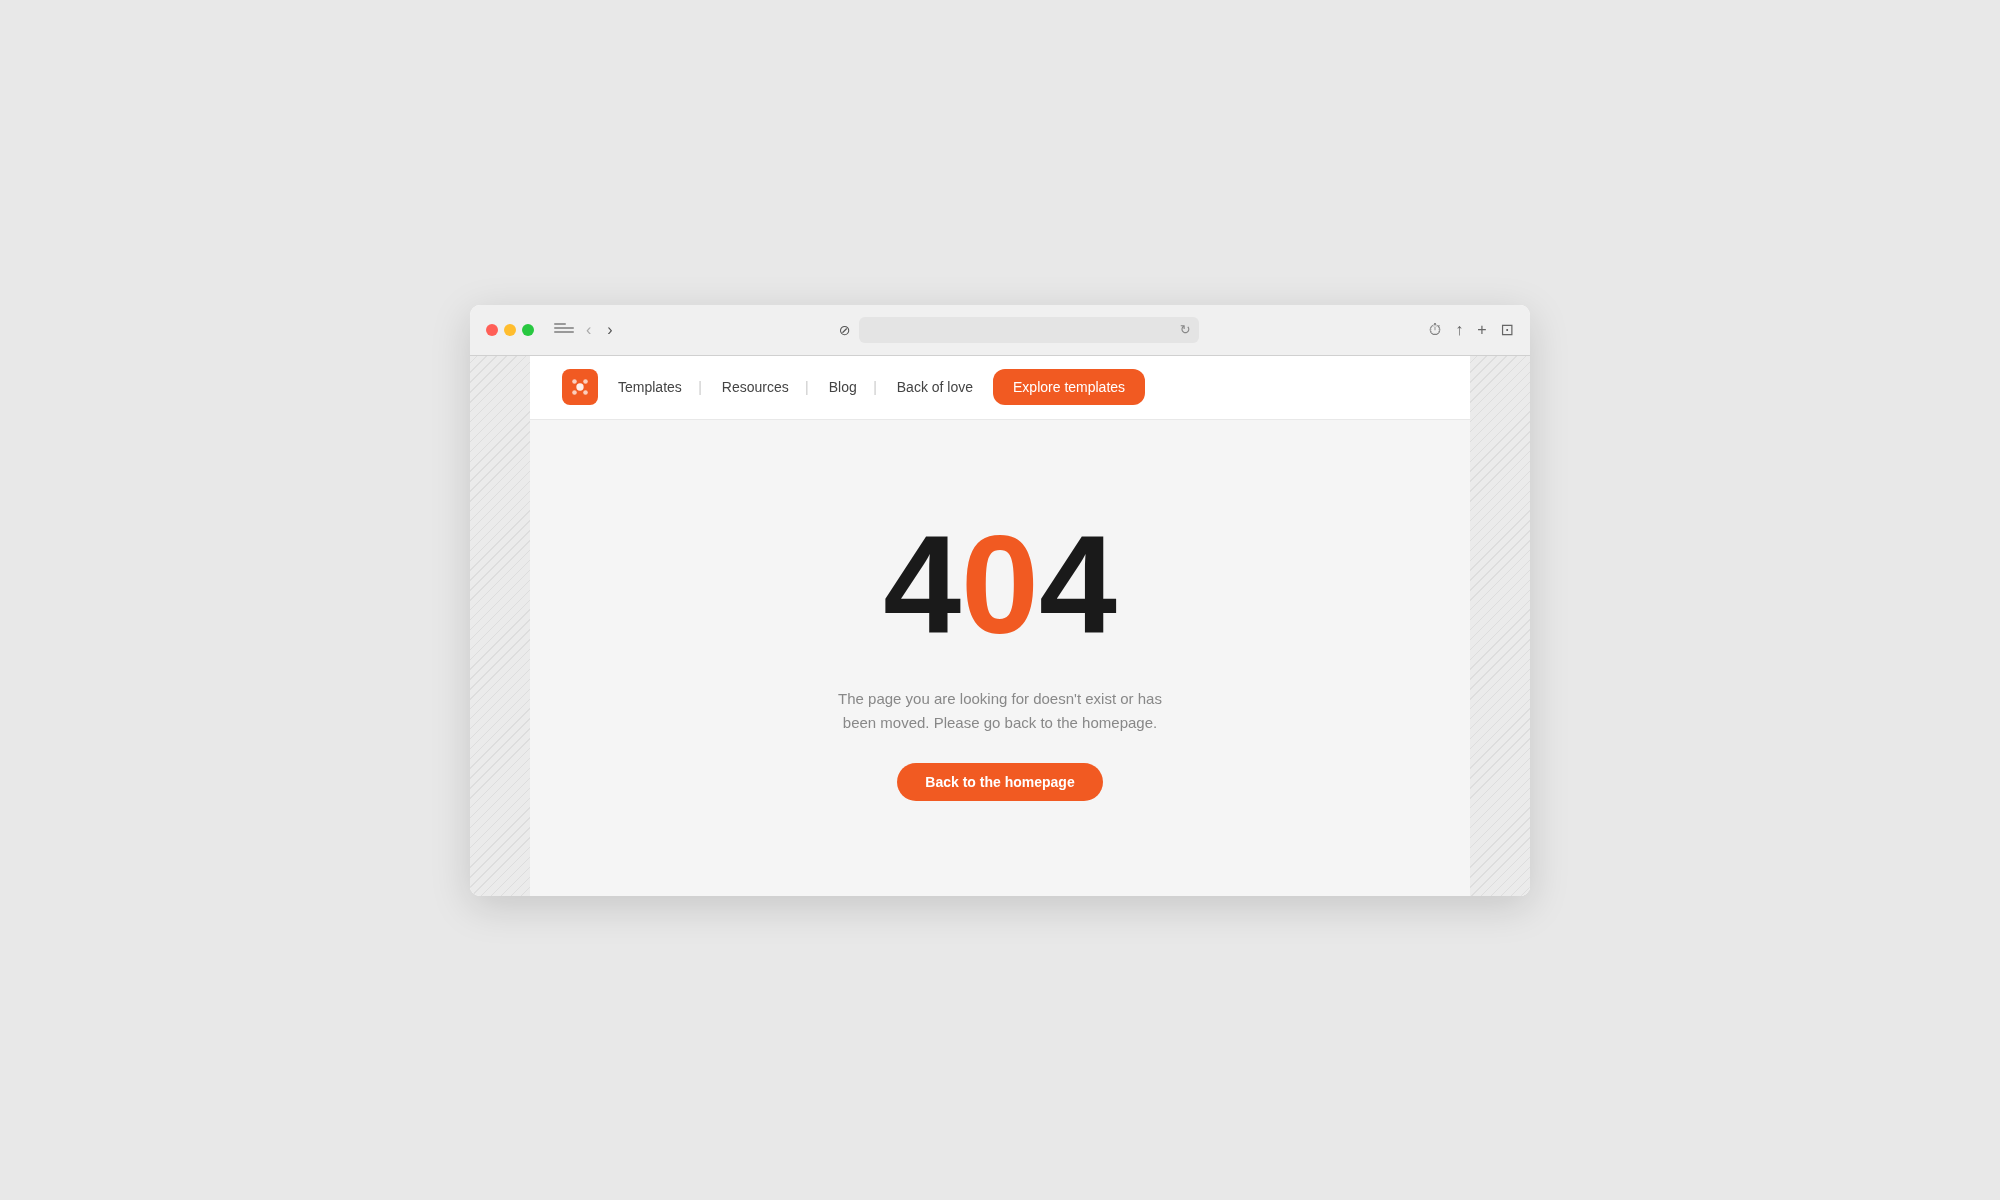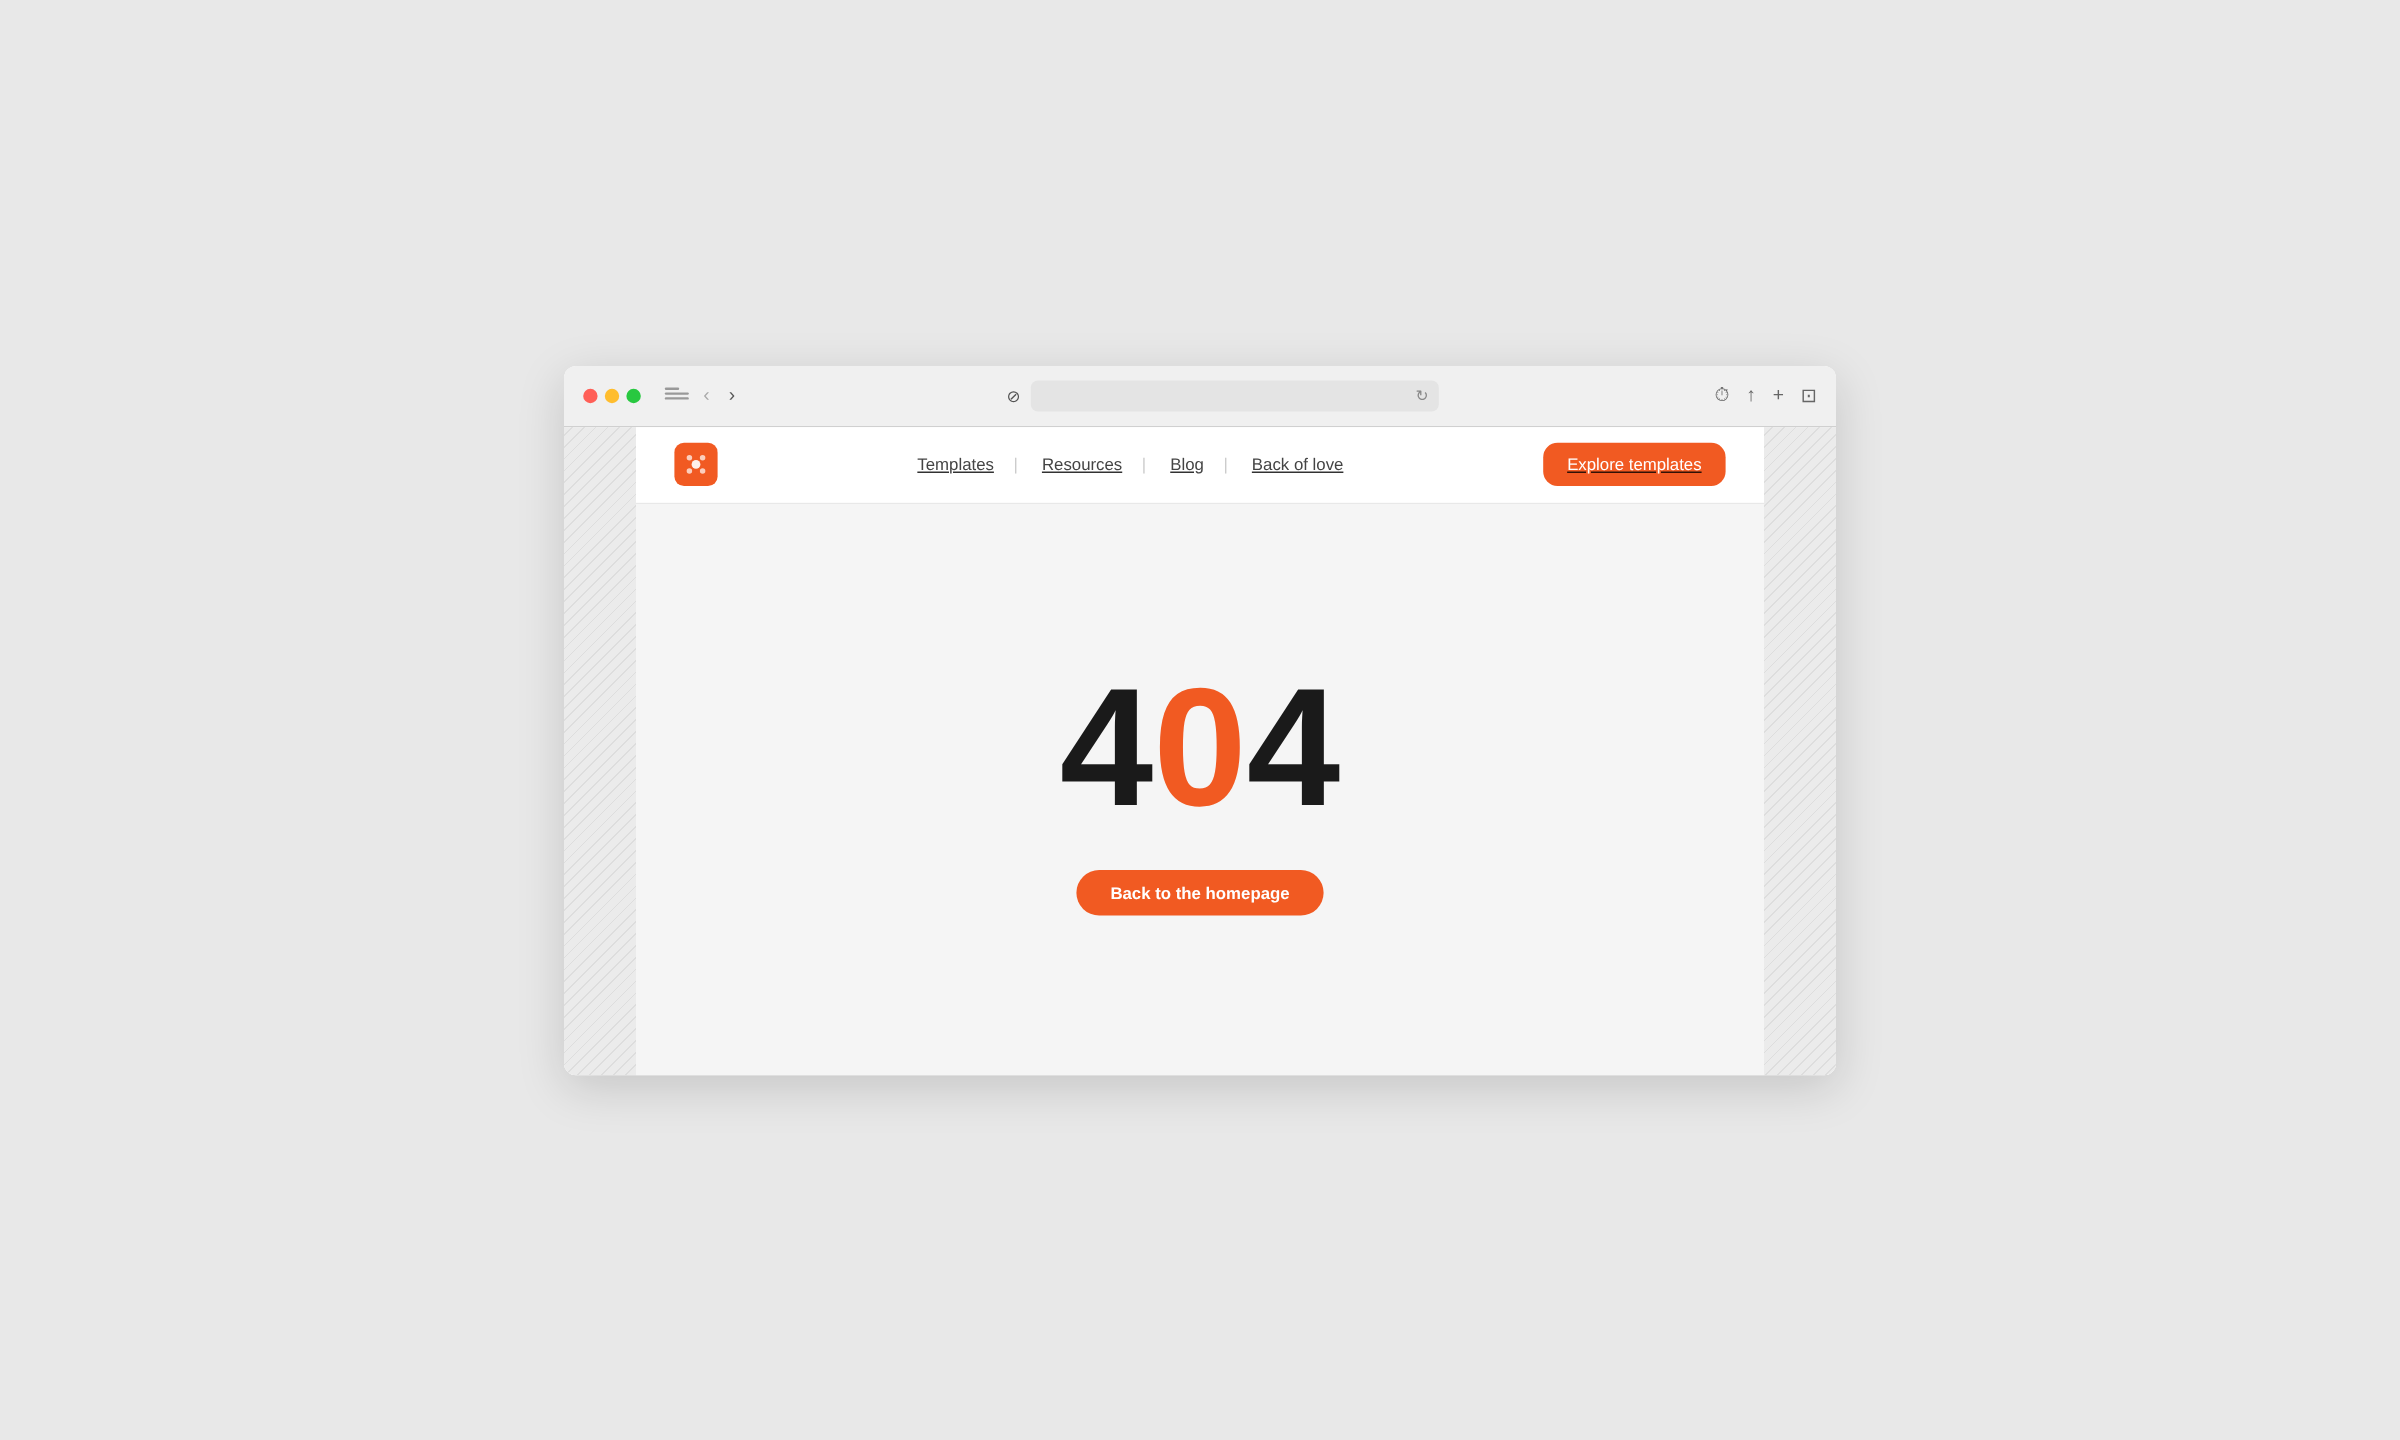--- a/index.html
+++ b/index.html
@@ -159,8 +159,6 @@
       height: 64px;
       display: flex;
       align-items: center;
-      justify-content: space-between;
-      text-decoration: underline;
     }
 
     .logo-wrap {

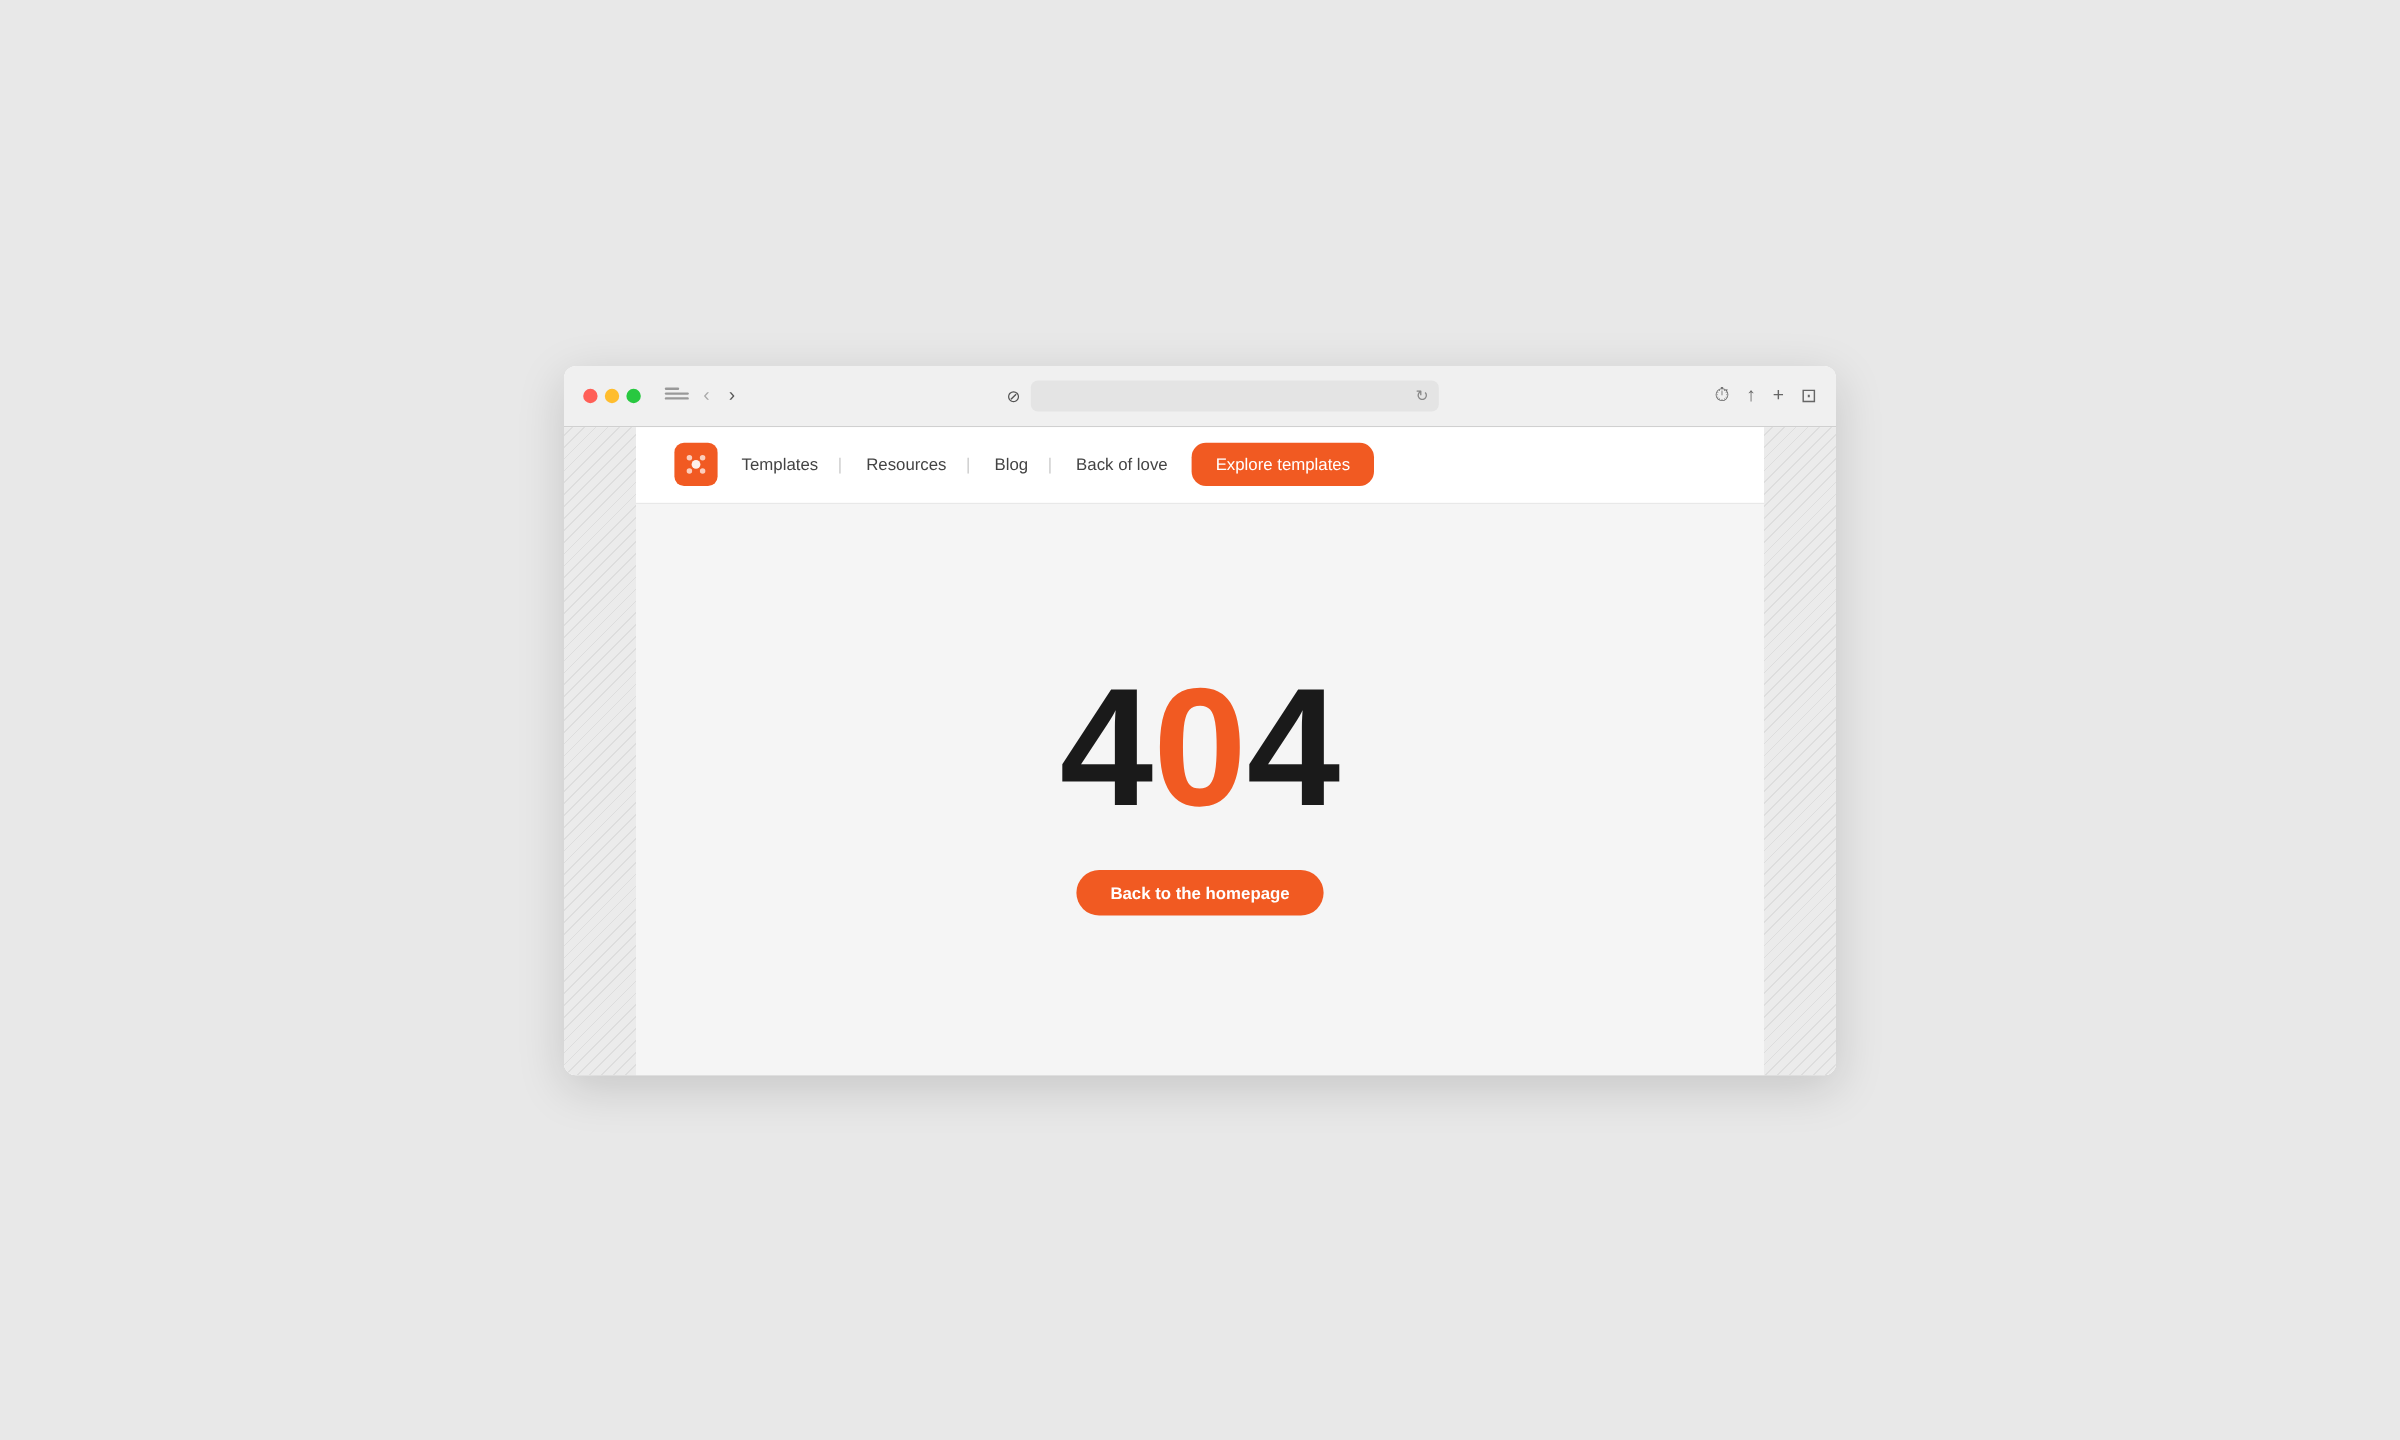--- a/index.html
+++ b/index.html
@@ -340,6 +340,7 @@
             <span class="error-4-right">4</span>
           </div>
 
+          <p class="error-description">The page you are looking for doesn't exist or has been moved. Please go back to the homepage.</p>
 
           <button class="back-home-btn">Back to the homepage</button>
         </div>

